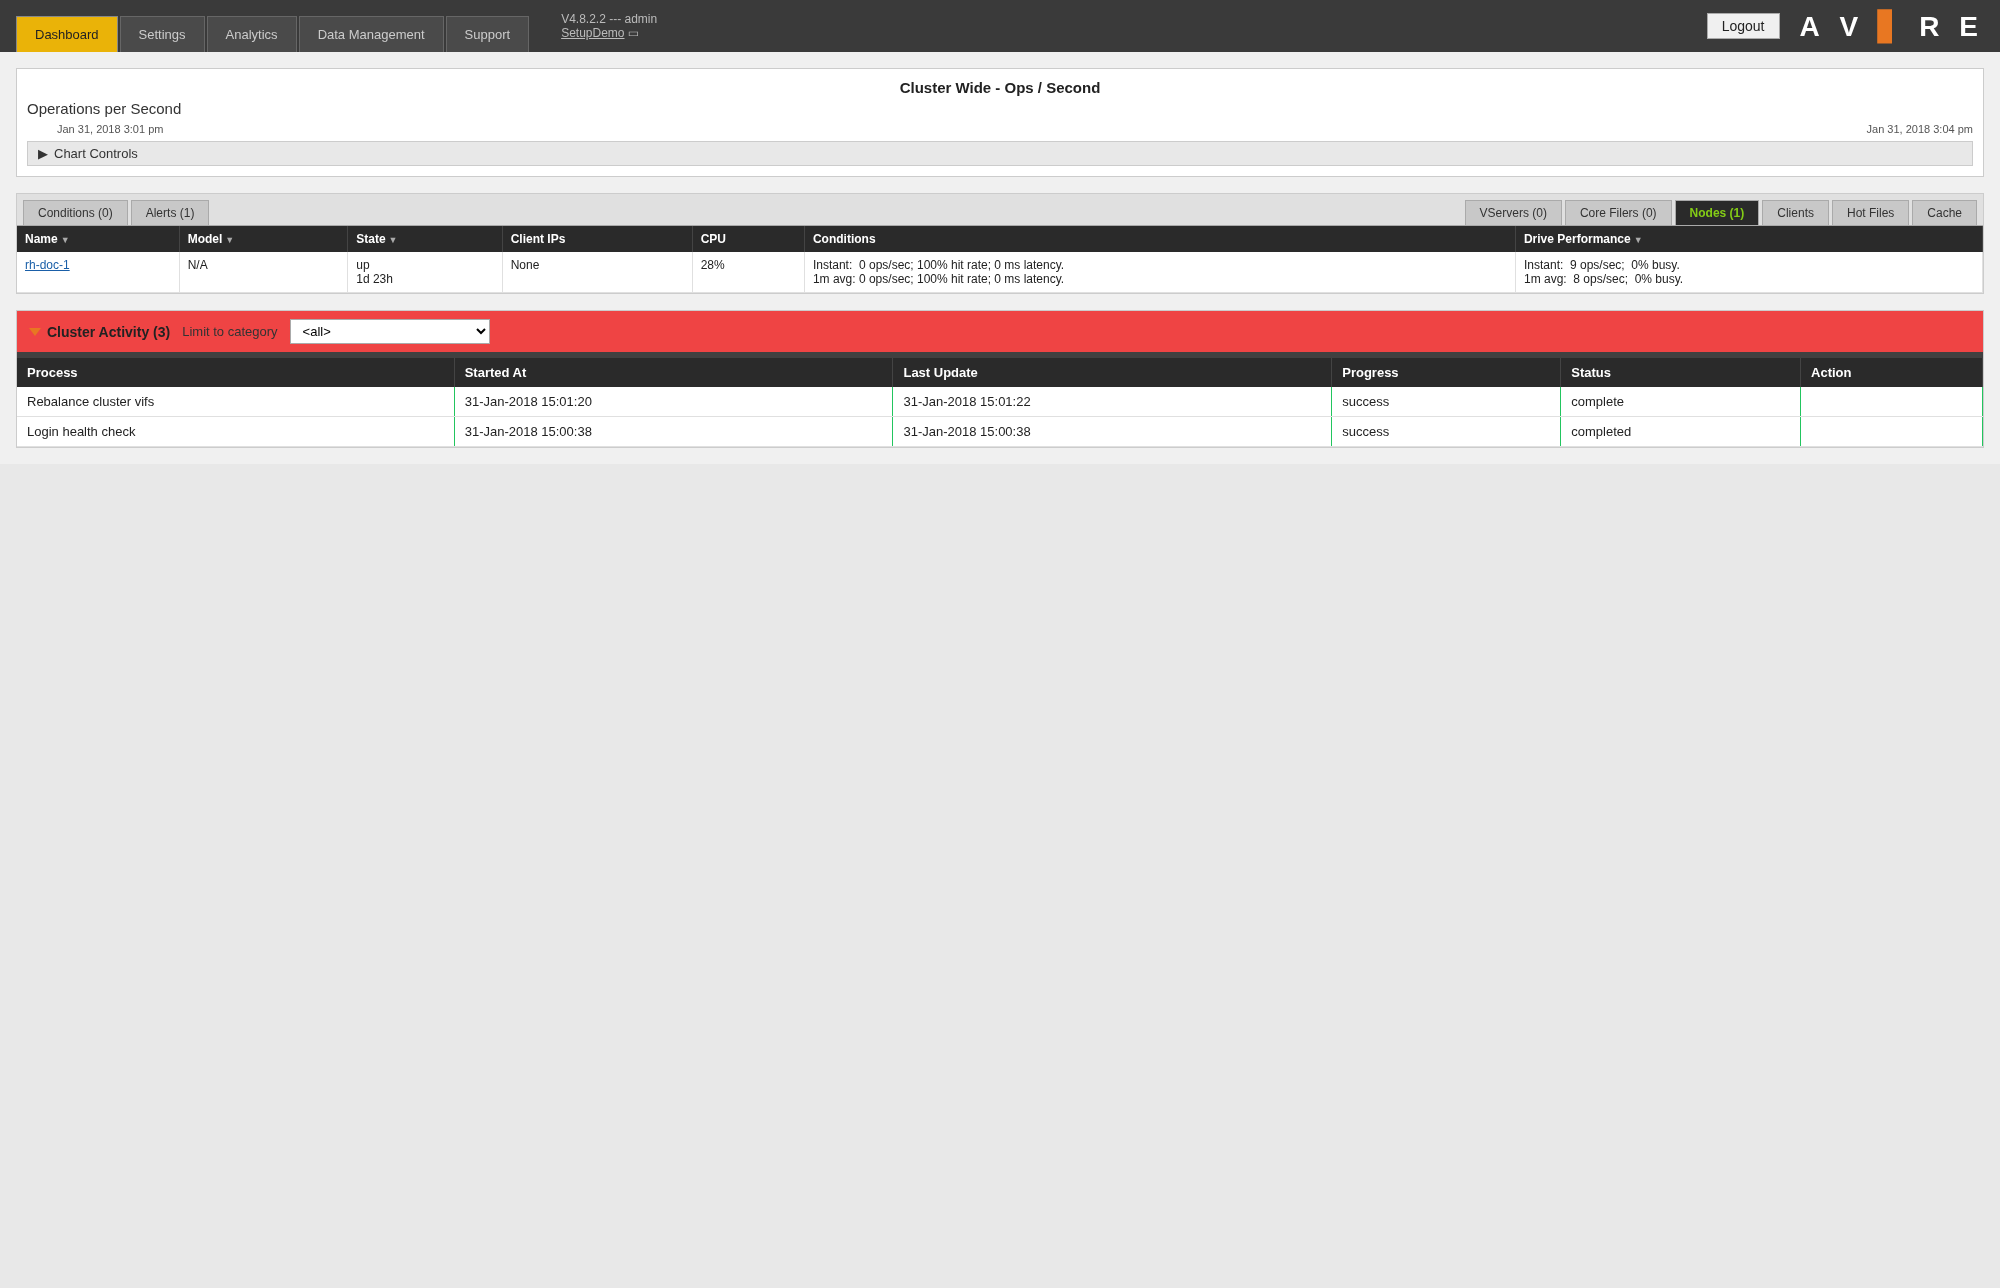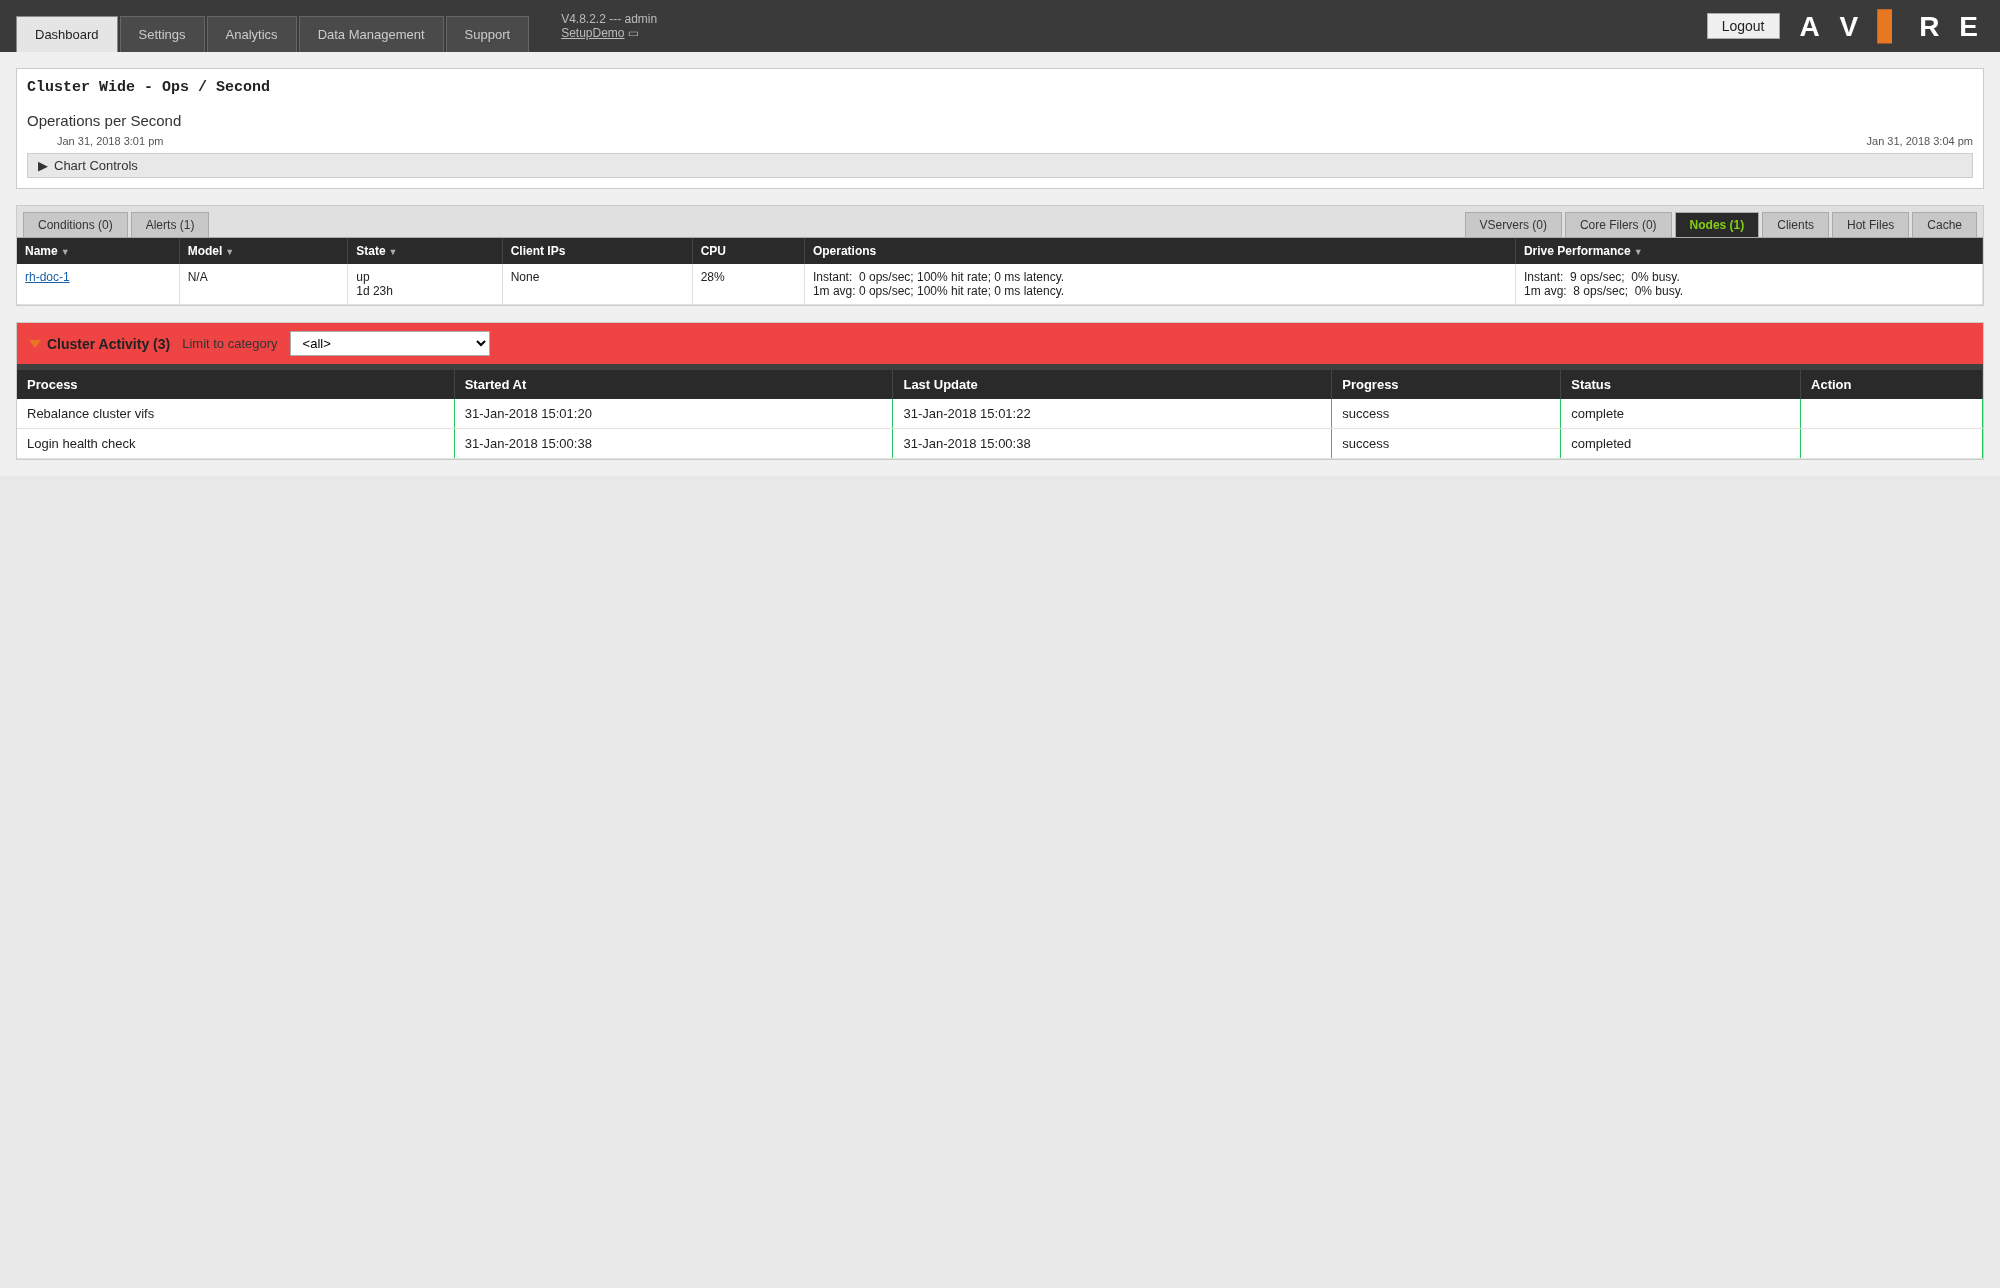--- a/index.html
+++ b/index.html
@@ -33,7 +33,7 @@
       align-items: center;
     }
     .nav-tab.active {
-      background: #e5e5e5;
+      background: #eab308;
       color: #222;
       border-color: #888;
     }

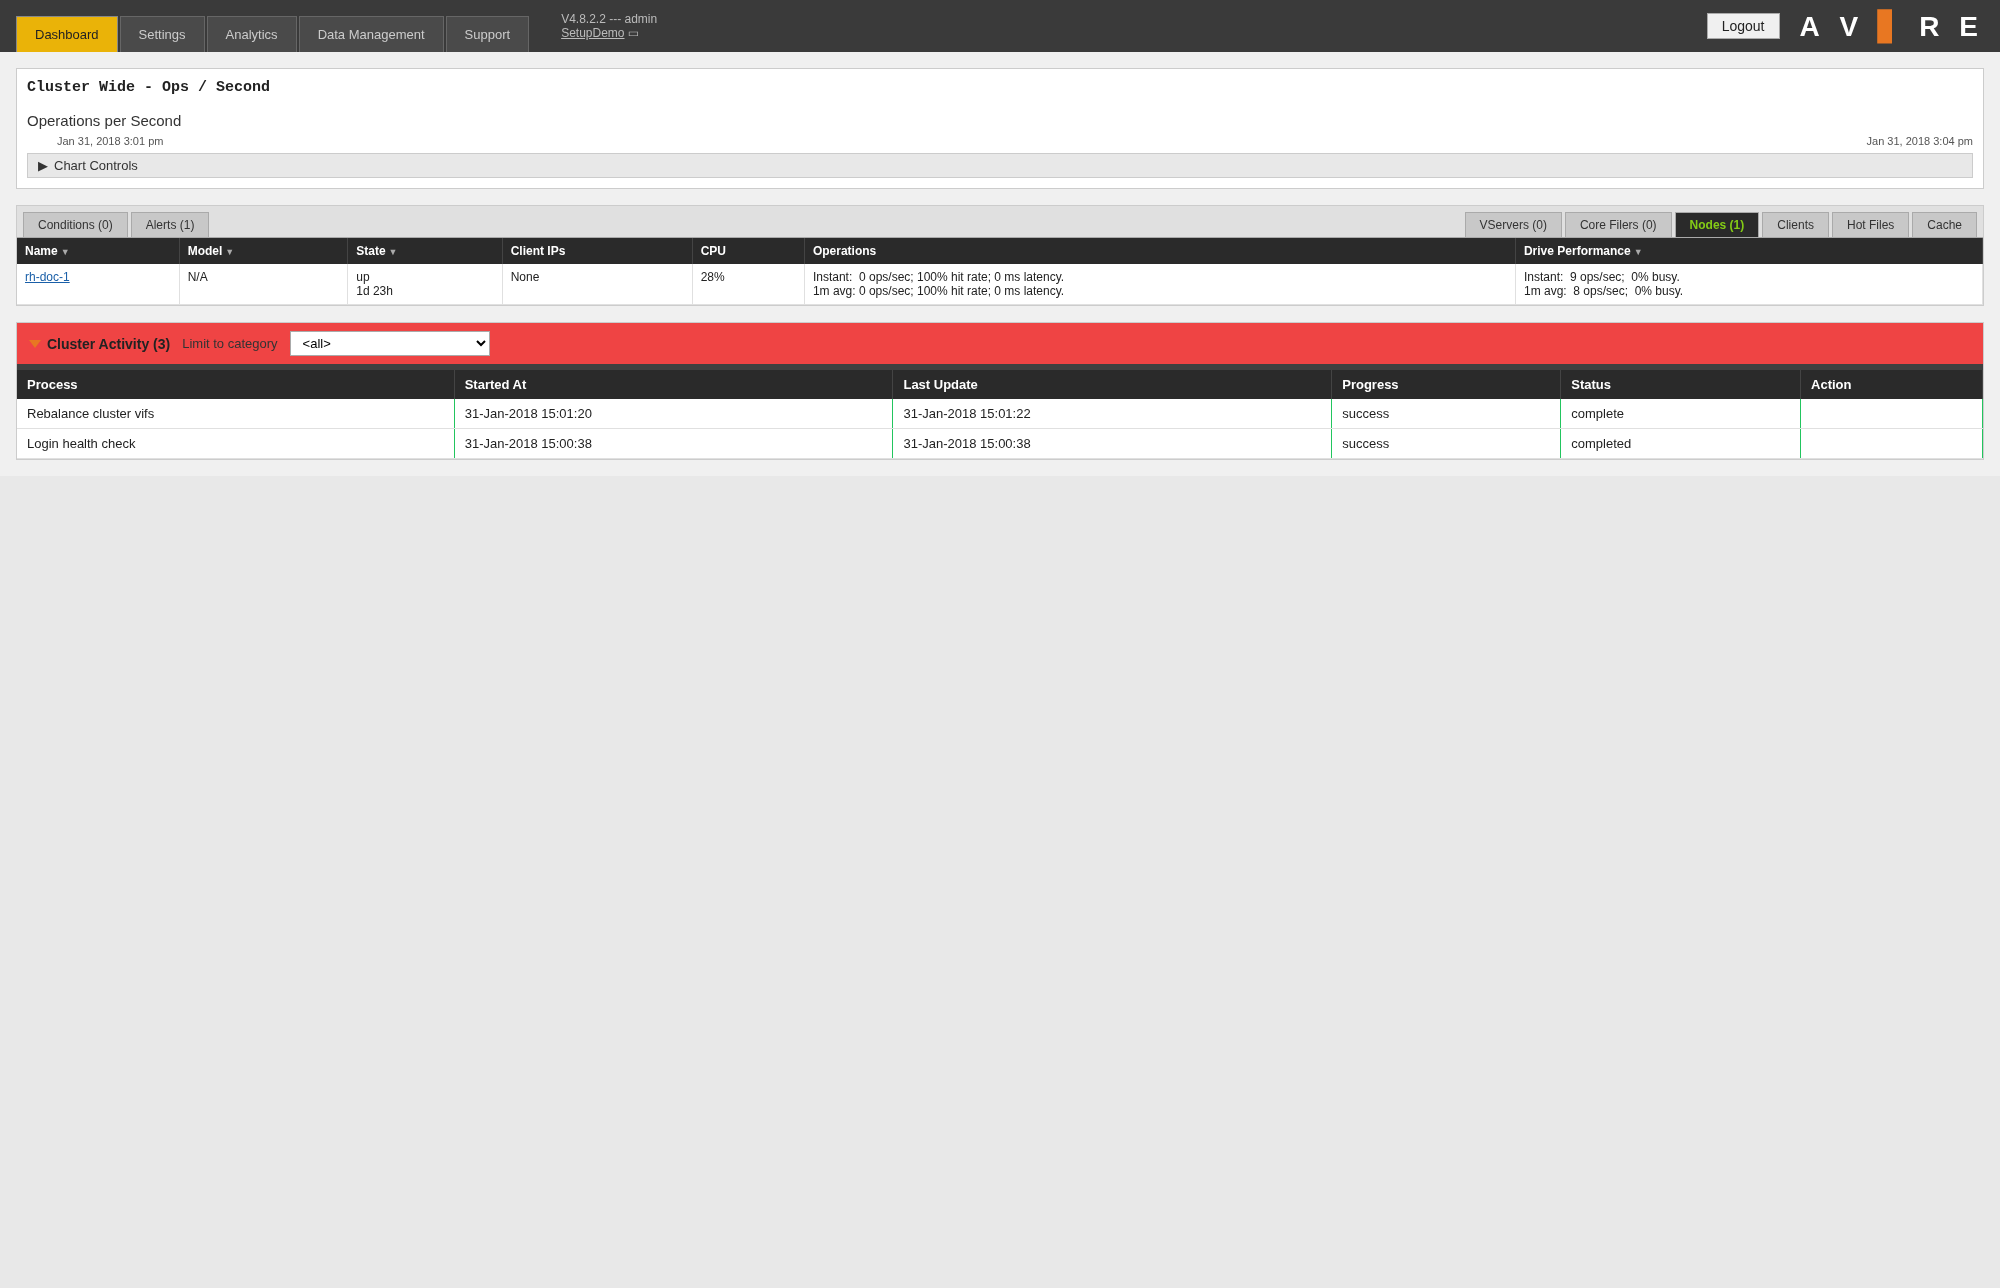--- a/index.html
+++ b/index.html
@@ -87,9 +87,8 @@
     #chart-wide-title {
       font-size: 15px;
       font-weight: bold;
-      text-align: left;
-      margin-bottom: 16px;
-      font-family: Liberation Mono, monospace;
+      text-align: center;
+      margin-bottom: 4px;
     }
     #chart-container {
       display: flex;

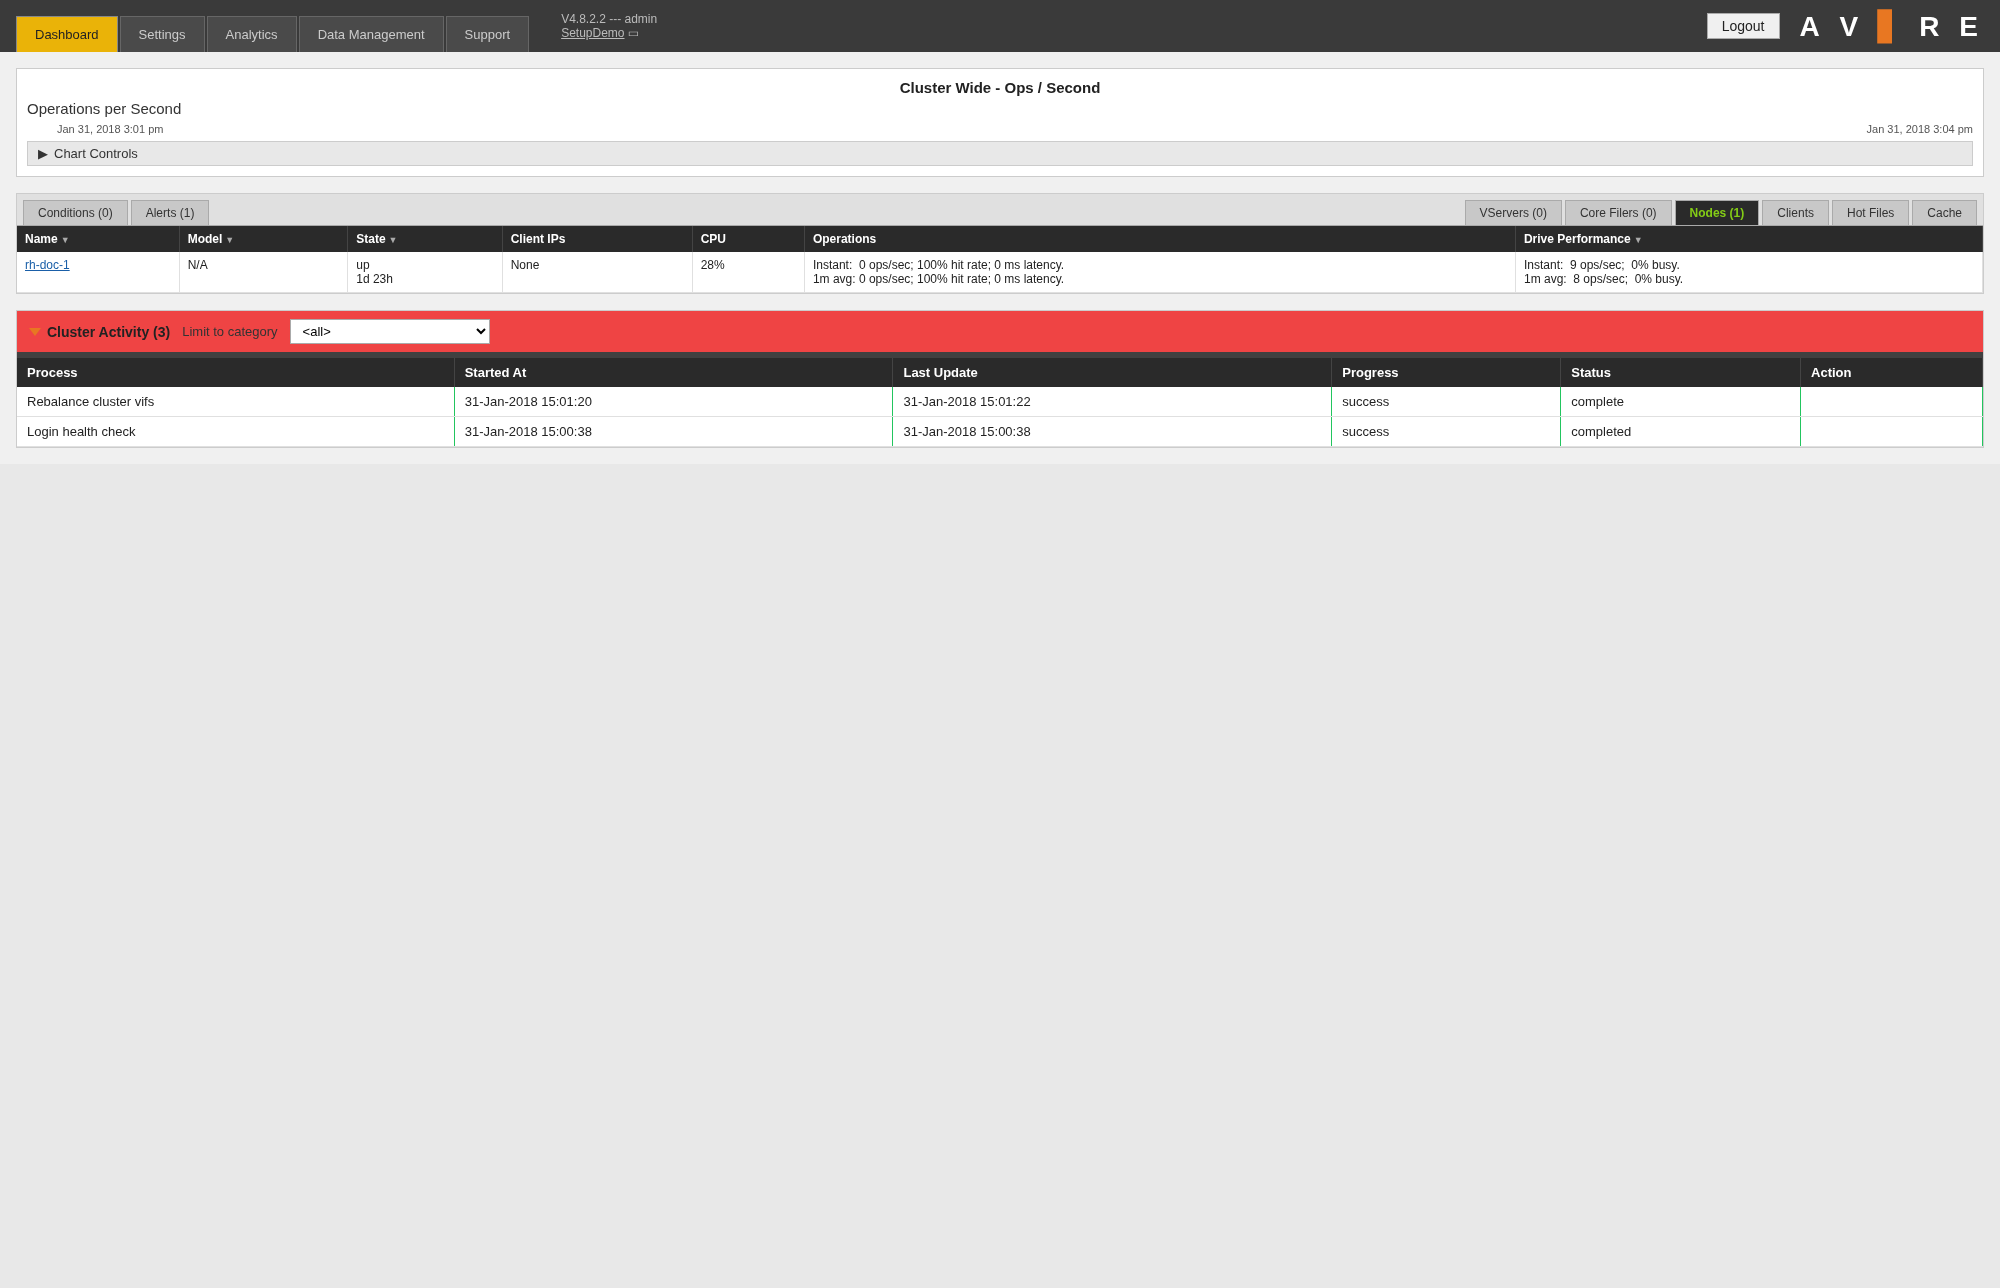--- a/index.html
+++ b/index.html
@@ -307,7 +307,7 @@
           <th><span>State</span><span class="sort-arrows">▼</span></th>
           <th>Client IPs</th>
           <th>CPU</th>
-          <th>Operations</th>
+          <th>Conditions</th>
           <th><span>Drive Performance</span><span class="sort-arrows">▼</span></th>
         </tr>
       </thead>

